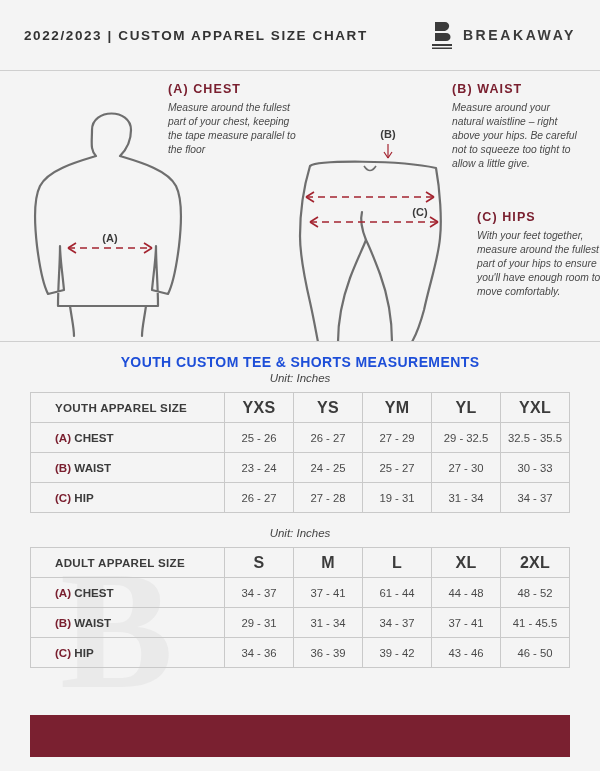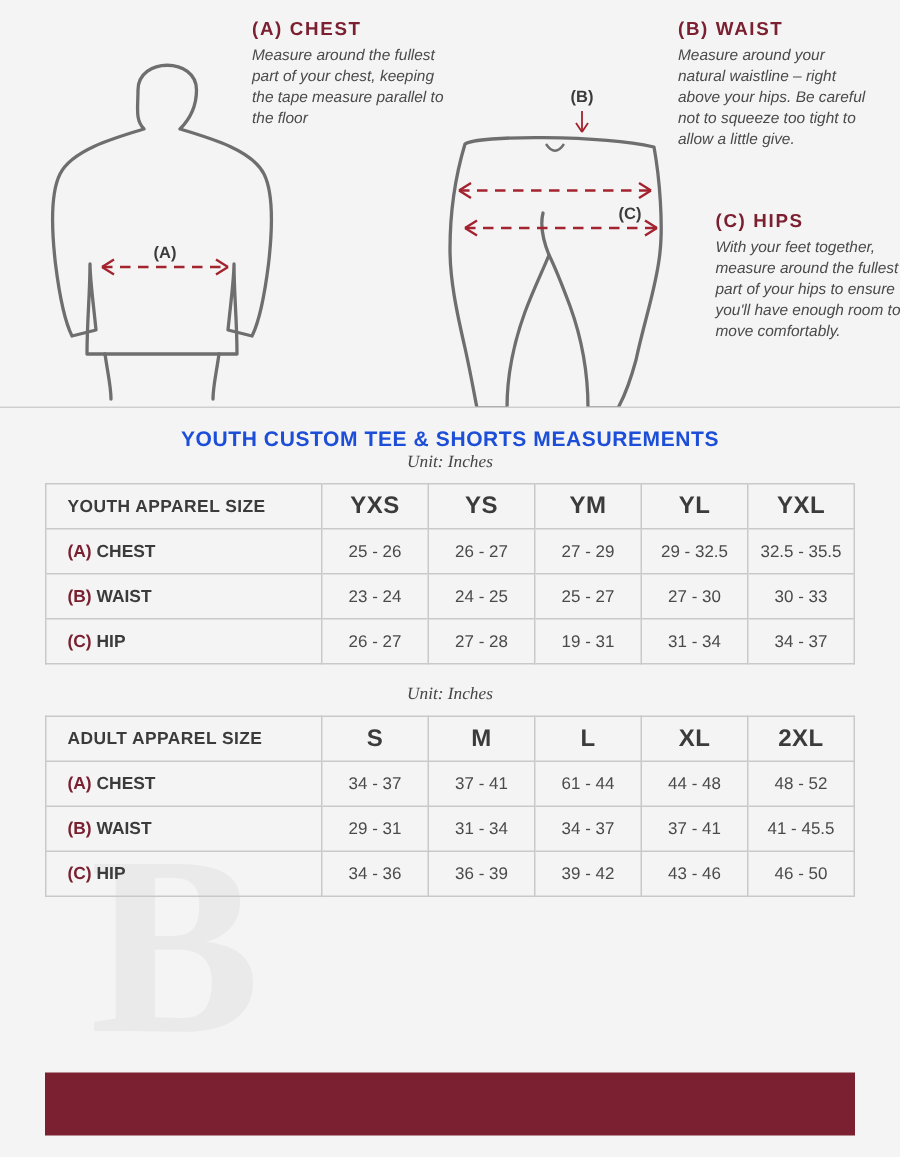--- a/index.html
+++ b/index.html
@@ -193,6 +193,21 @@
 
   <div class="watermark">B</div>
 
+  <div class="header">
+    <div class="header-title">2022/2023  |  CUSTOM APPAREL SIZE CHART</div>
+    <div class="brand">
+      <span class="brand-mark">
+        <svg width="22" height="30" viewBox="0 0 22 30">
+          <path d="M4 2 L14 2 C19 2 20 9 14 11 L4 11 Z" fill="#3b3b3b"></path>
+          <path d="M4 13 L15 13 C21 13 21 21 15 21 L4 21 Z" fill="#3b3b3b"></path>
+          <path d="M1 24 L21 24 L21 26 L1 26 Z" fill="#3b3b3b"></path>
+          <path d="M1 27.5 L21 27.5 L21 29 L1 29 Z" fill="#3b3b3b"></path>
+        </svg>
+      </span>
+      <span class="brand-name">BREAKAWAY</span>
+    </div>
+    <div class="header-rule"></div>
+  </div>
 
   <div class="illo">
     <svg width="600" height="272" viewBox="0 0 600 272">

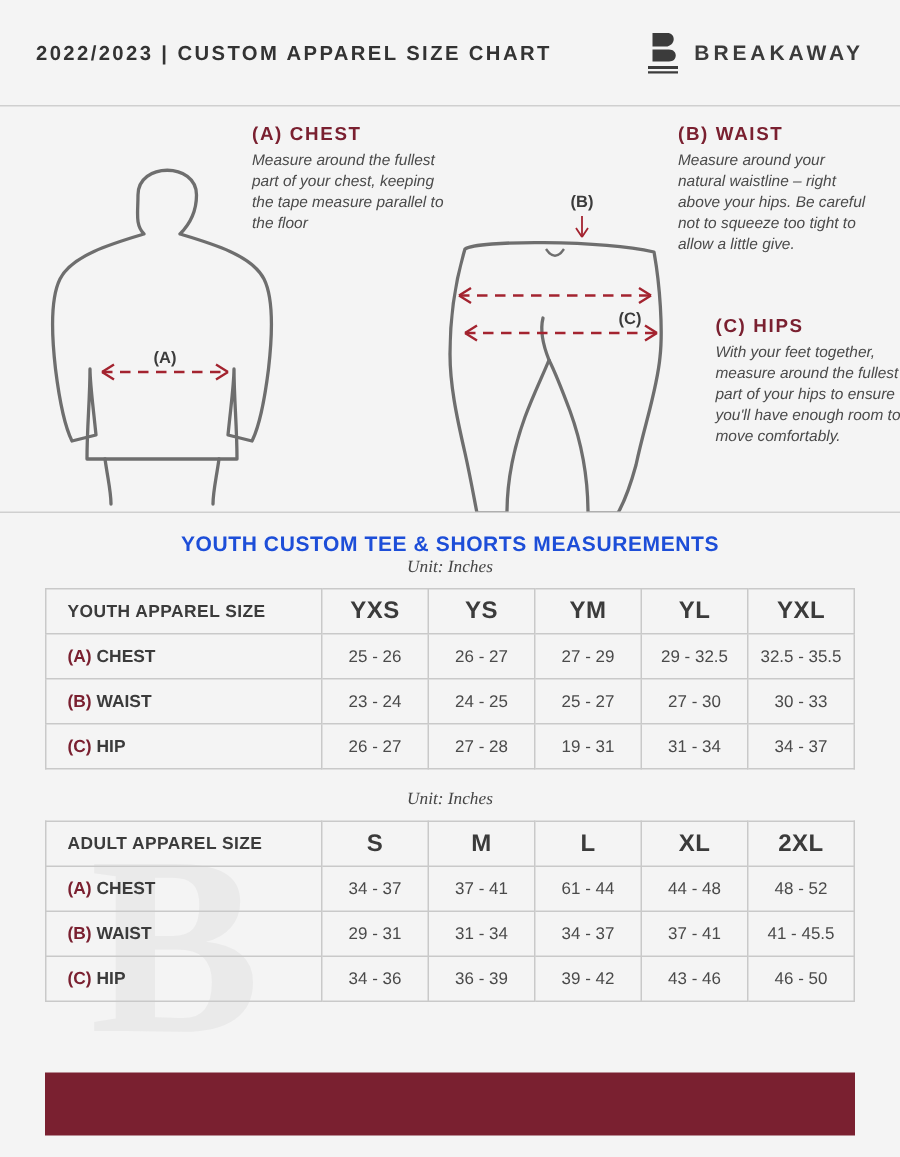--- a/index.html
+++ b/index.html
@@ -137,7 +137,6 @@
     color: #444;
     margin-top: 2px;
     margin-bottom: 8px;
-    font-family: Liberation Serif, serif;
   }
   table {
     width: 100%;

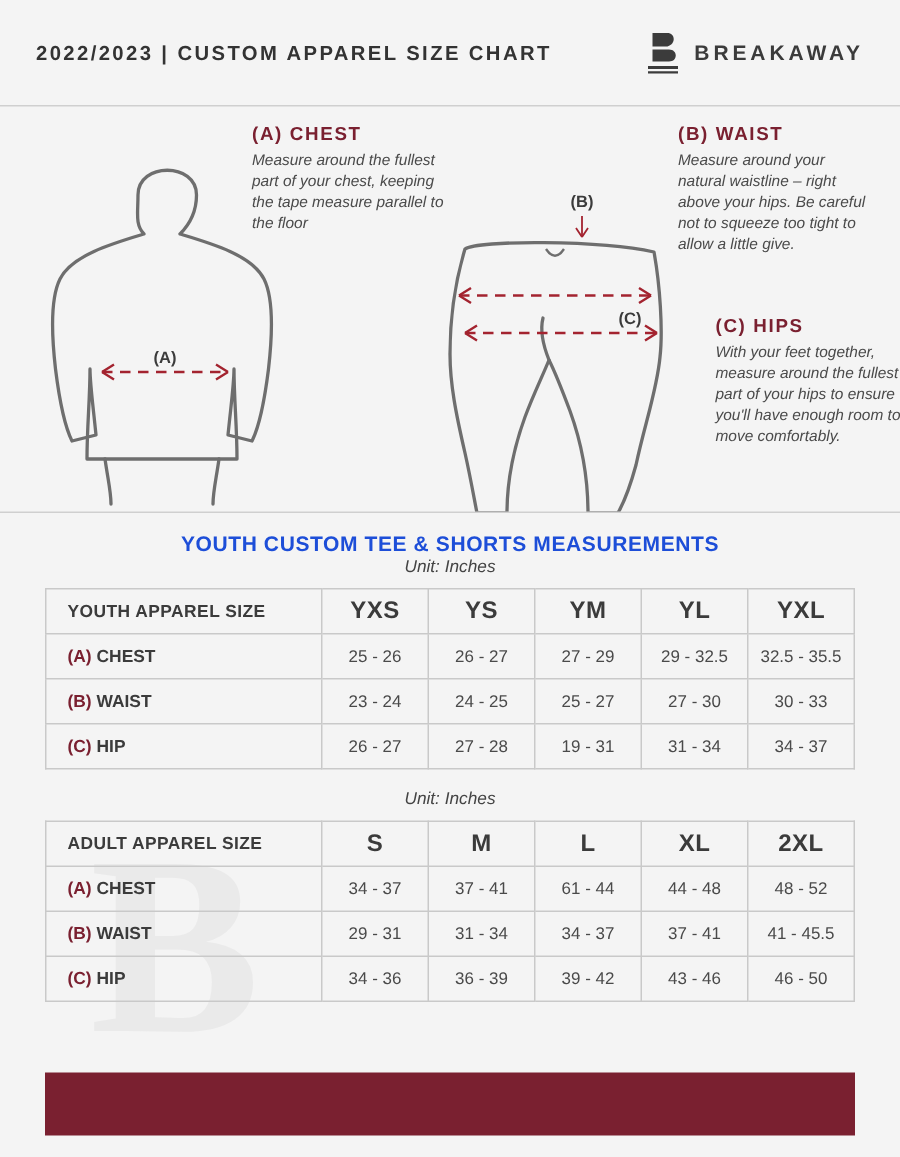--- a/index.html
+++ b/index.html
@@ -152,7 +152,7 @@
   }
   th.rowhead, td.rowhead {
     text-align: left;
-    padding-left: 14px;
+    padding-left: 24px;
     width: 168px;
     font-weight: bold;
     font-size: 11.6px;

